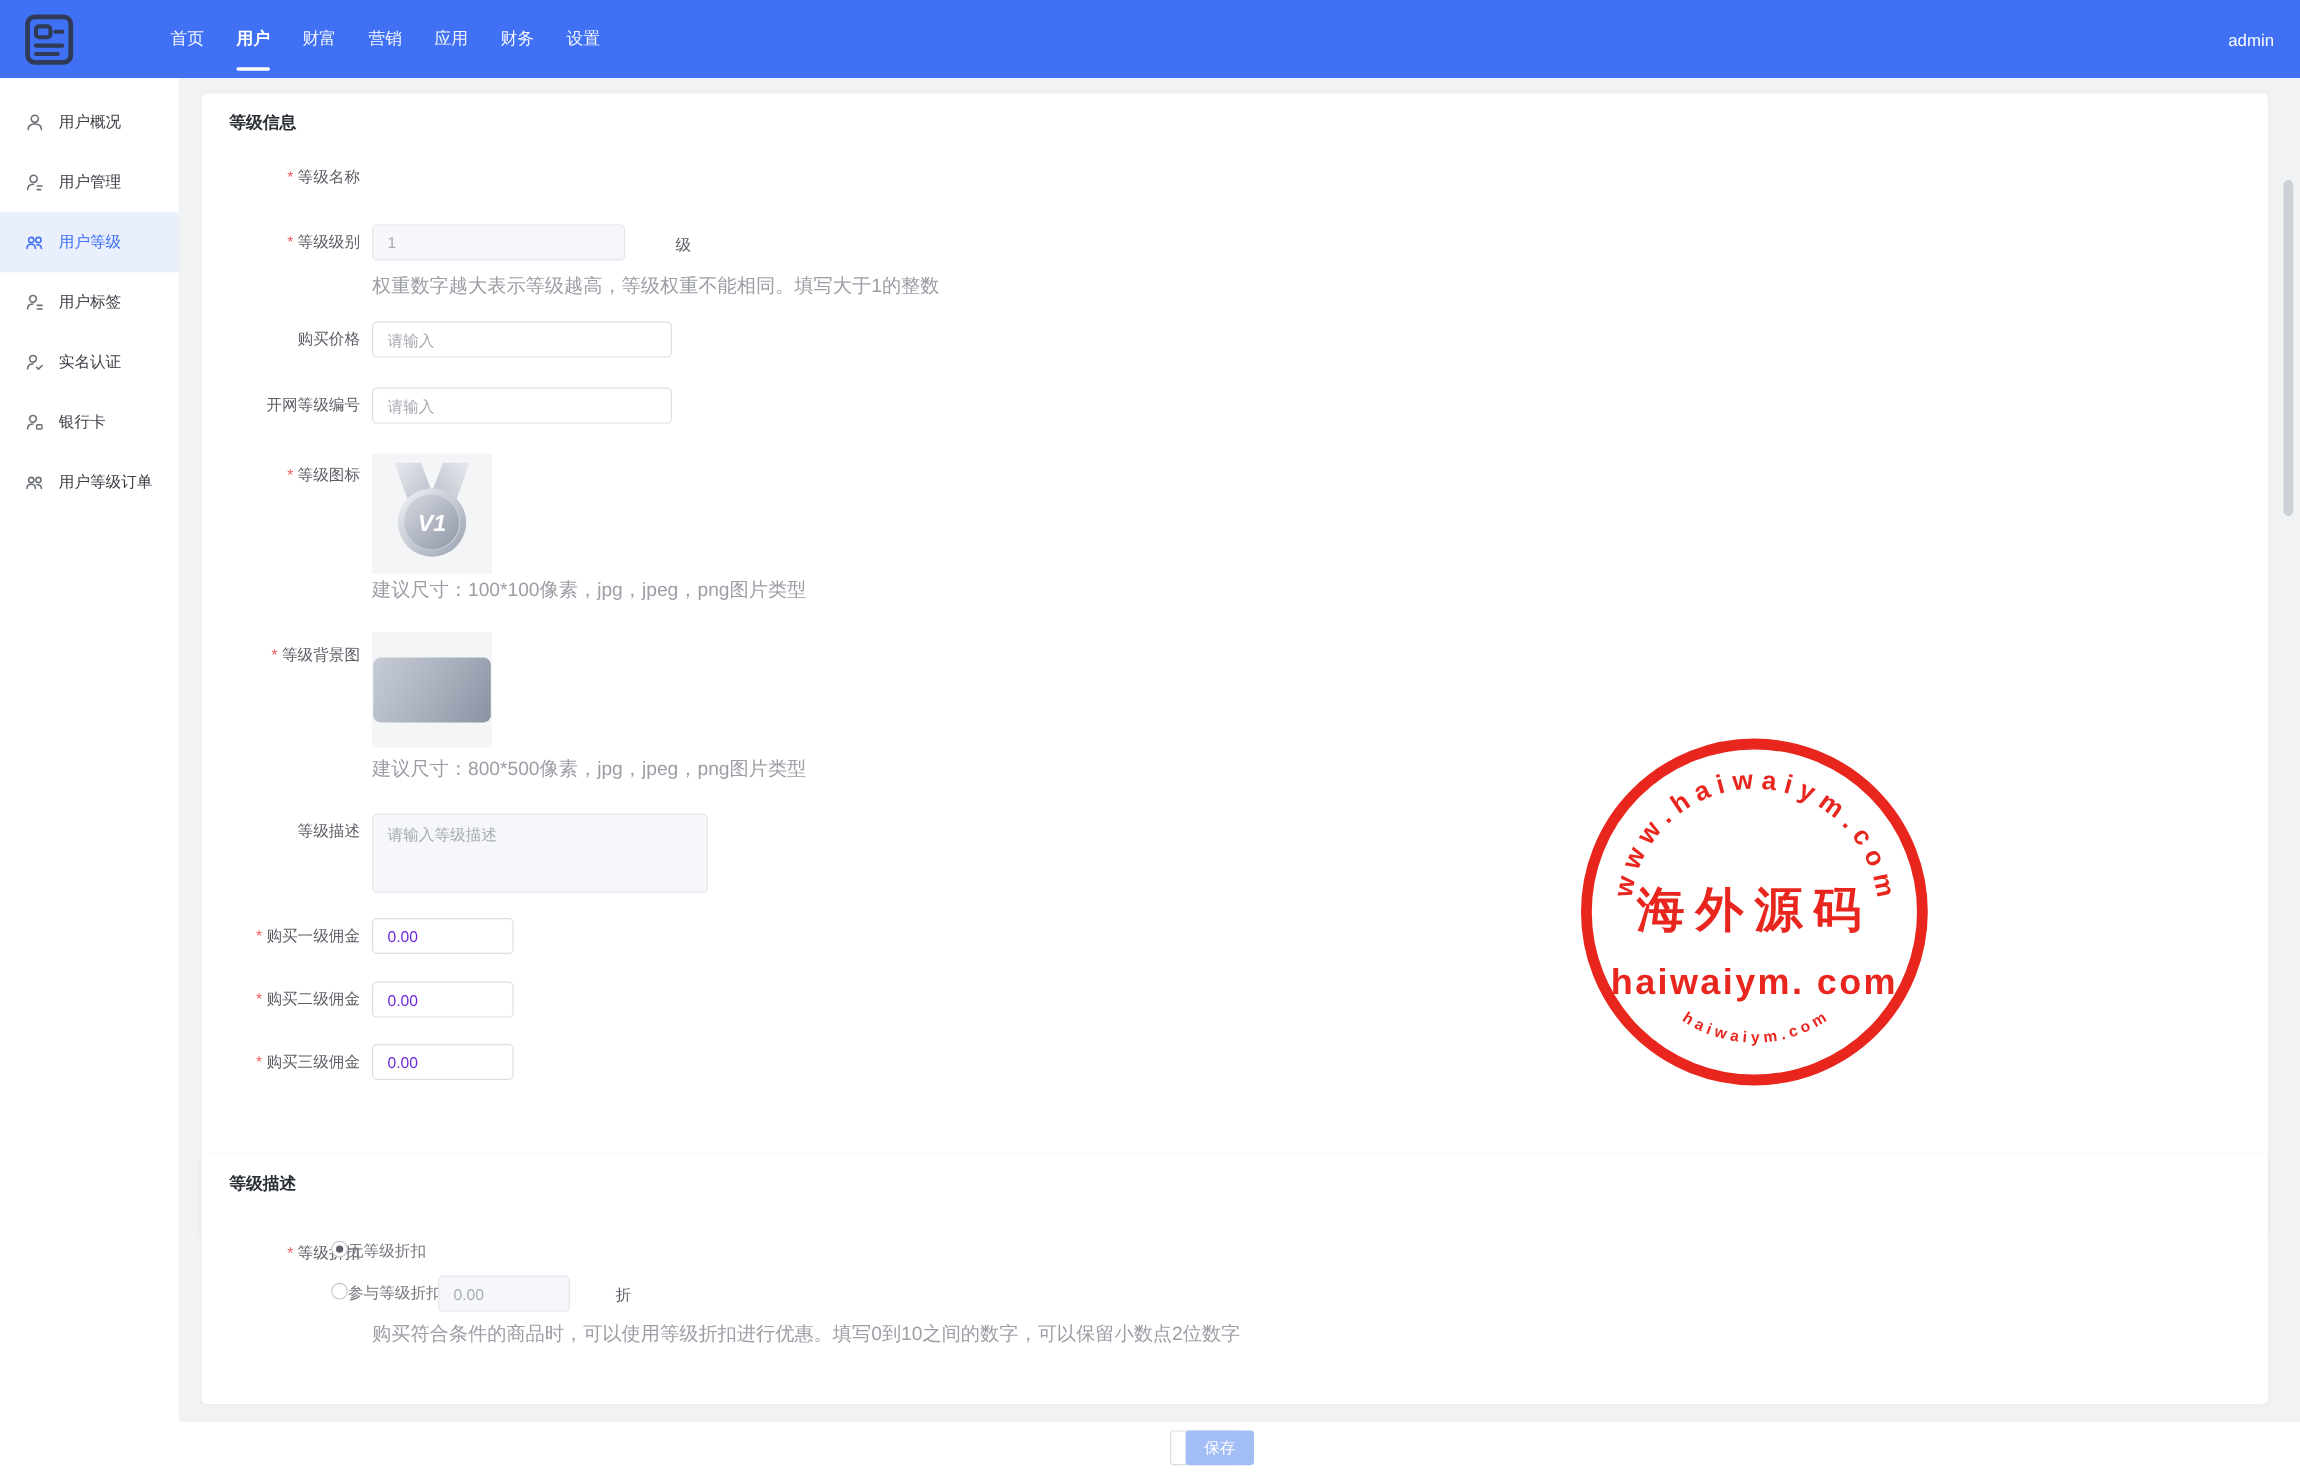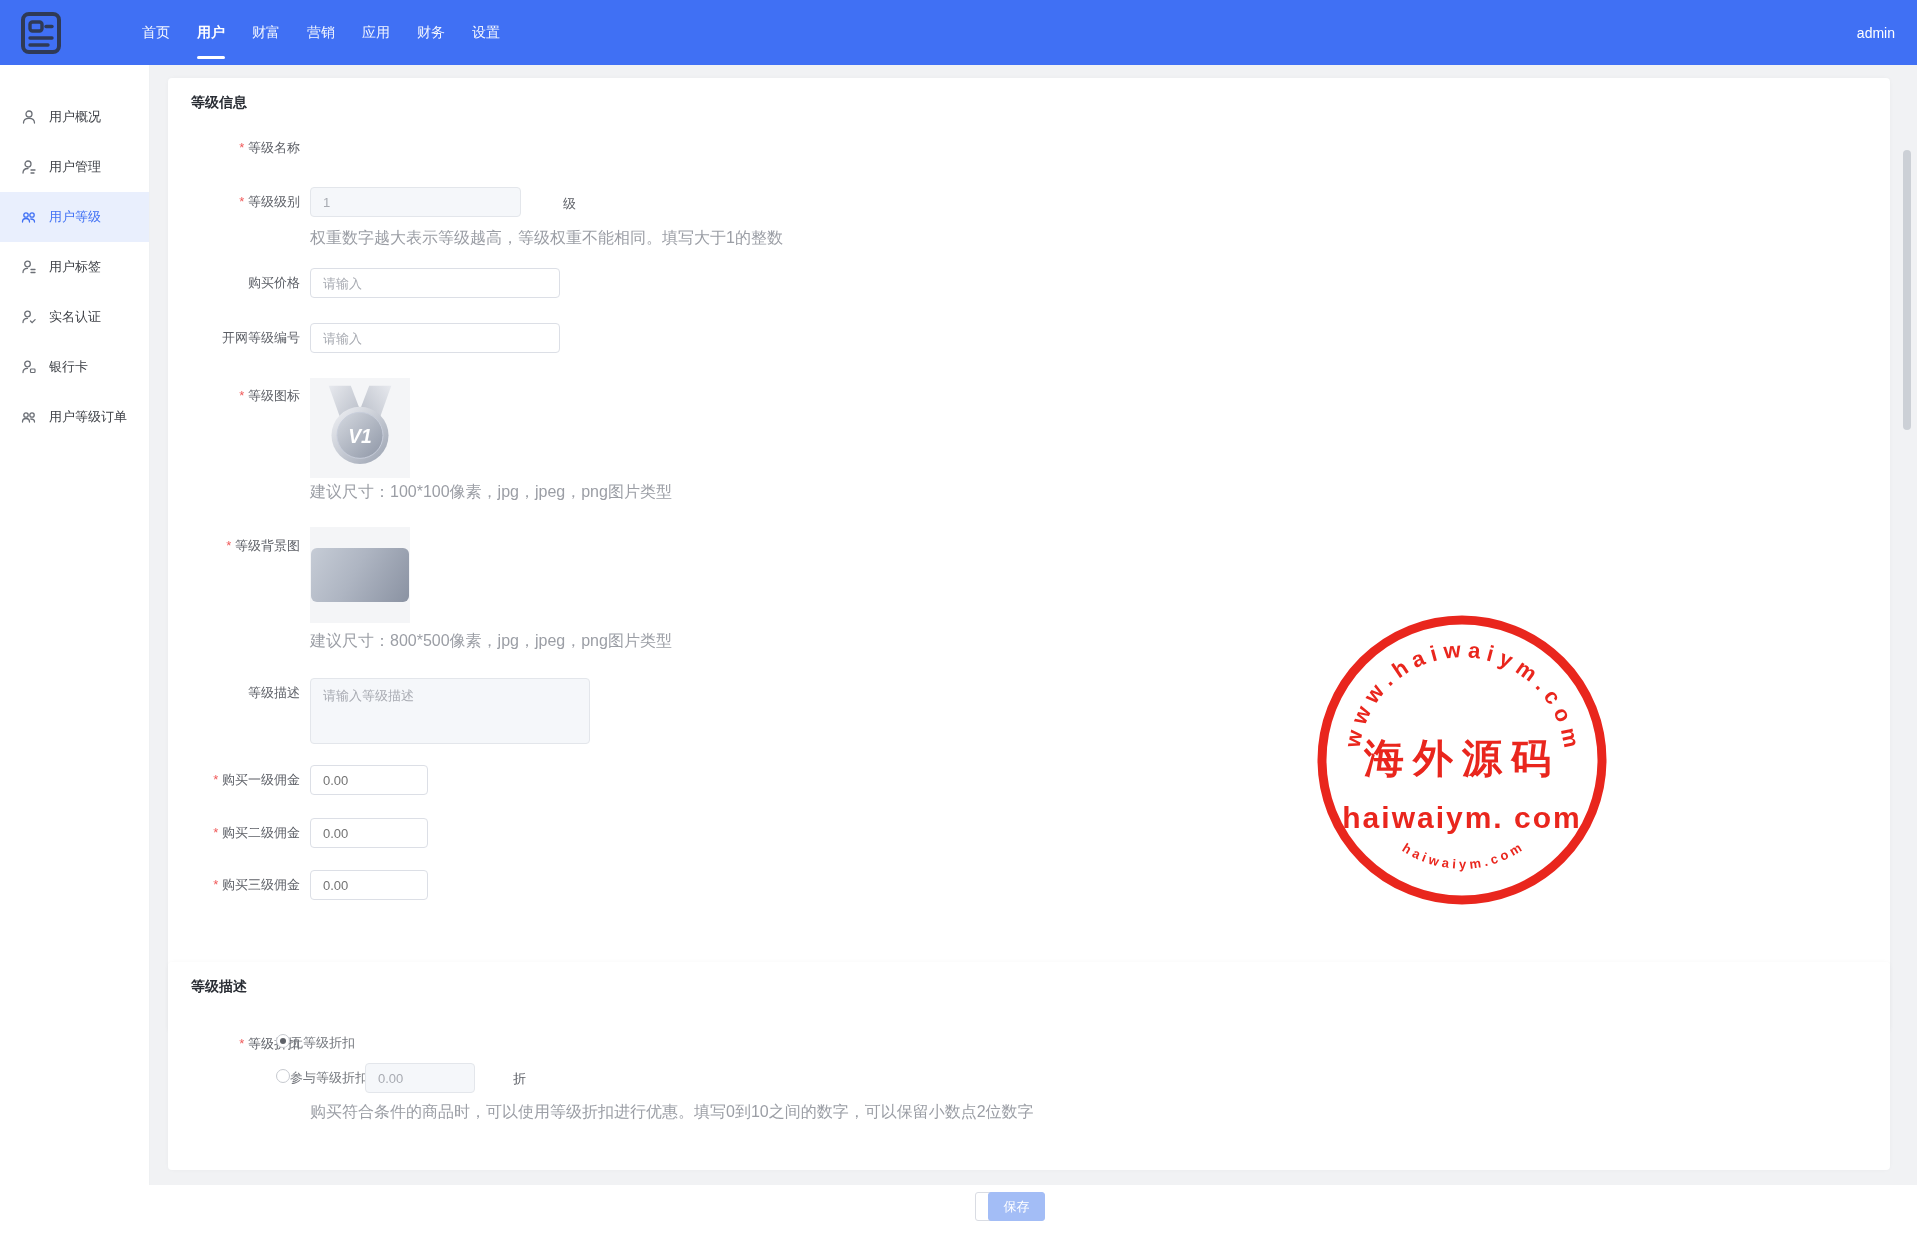--- a/index.html
+++ b/index.html
@@ -34,7 +34,7 @@
   
   .sidebar {
     position:absolute; left:0; top:65px; width:150px; height:1120px;
-    background:#ffffff; border-right:1px solid #eef0f2; padding-top:27px;
+    background:#ffffff; border-right:1px solid #eef0f2; padding-top:12px;
   }
   .side-item {
     height:50px; display:flex; align-items:center; padding-left:21px;

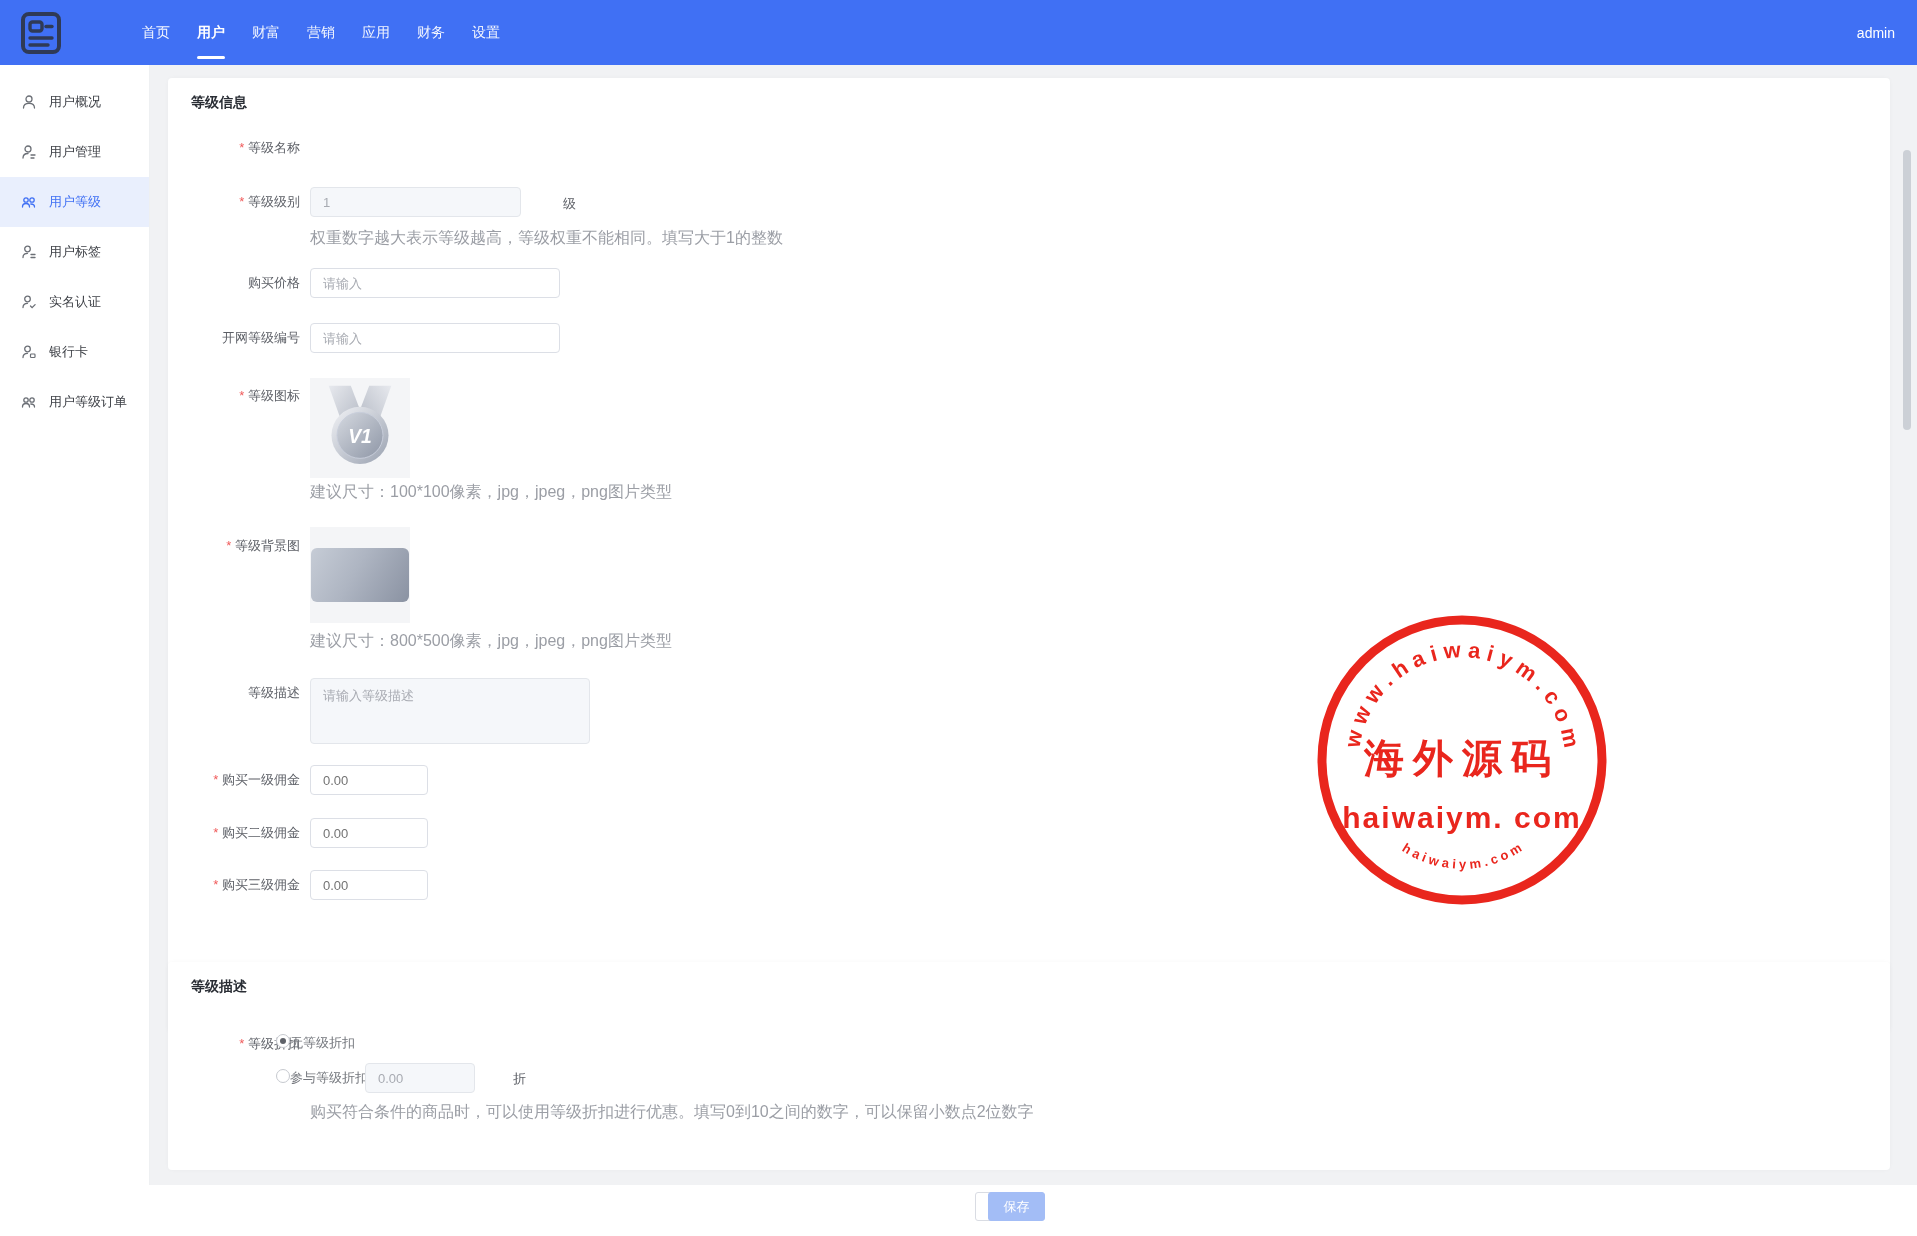--- a/index.html
+++ b/index.html
@@ -58,7 +58,7 @@
 
   input.ctl, textarea.ctl {
     position:absolute; left:142px; border:1px solid #dcdfe6; border-radius:4px;
-    background:#fff; font-size:13px; color:#737373; padding:0 12px;
+    background:#fff; font-size:13px; color:#6d28d9; padding:0 12px;
     font-family:"Liberation Sans", sans-serif; outline:none;
   }
   input.ctl { height:30px; }

